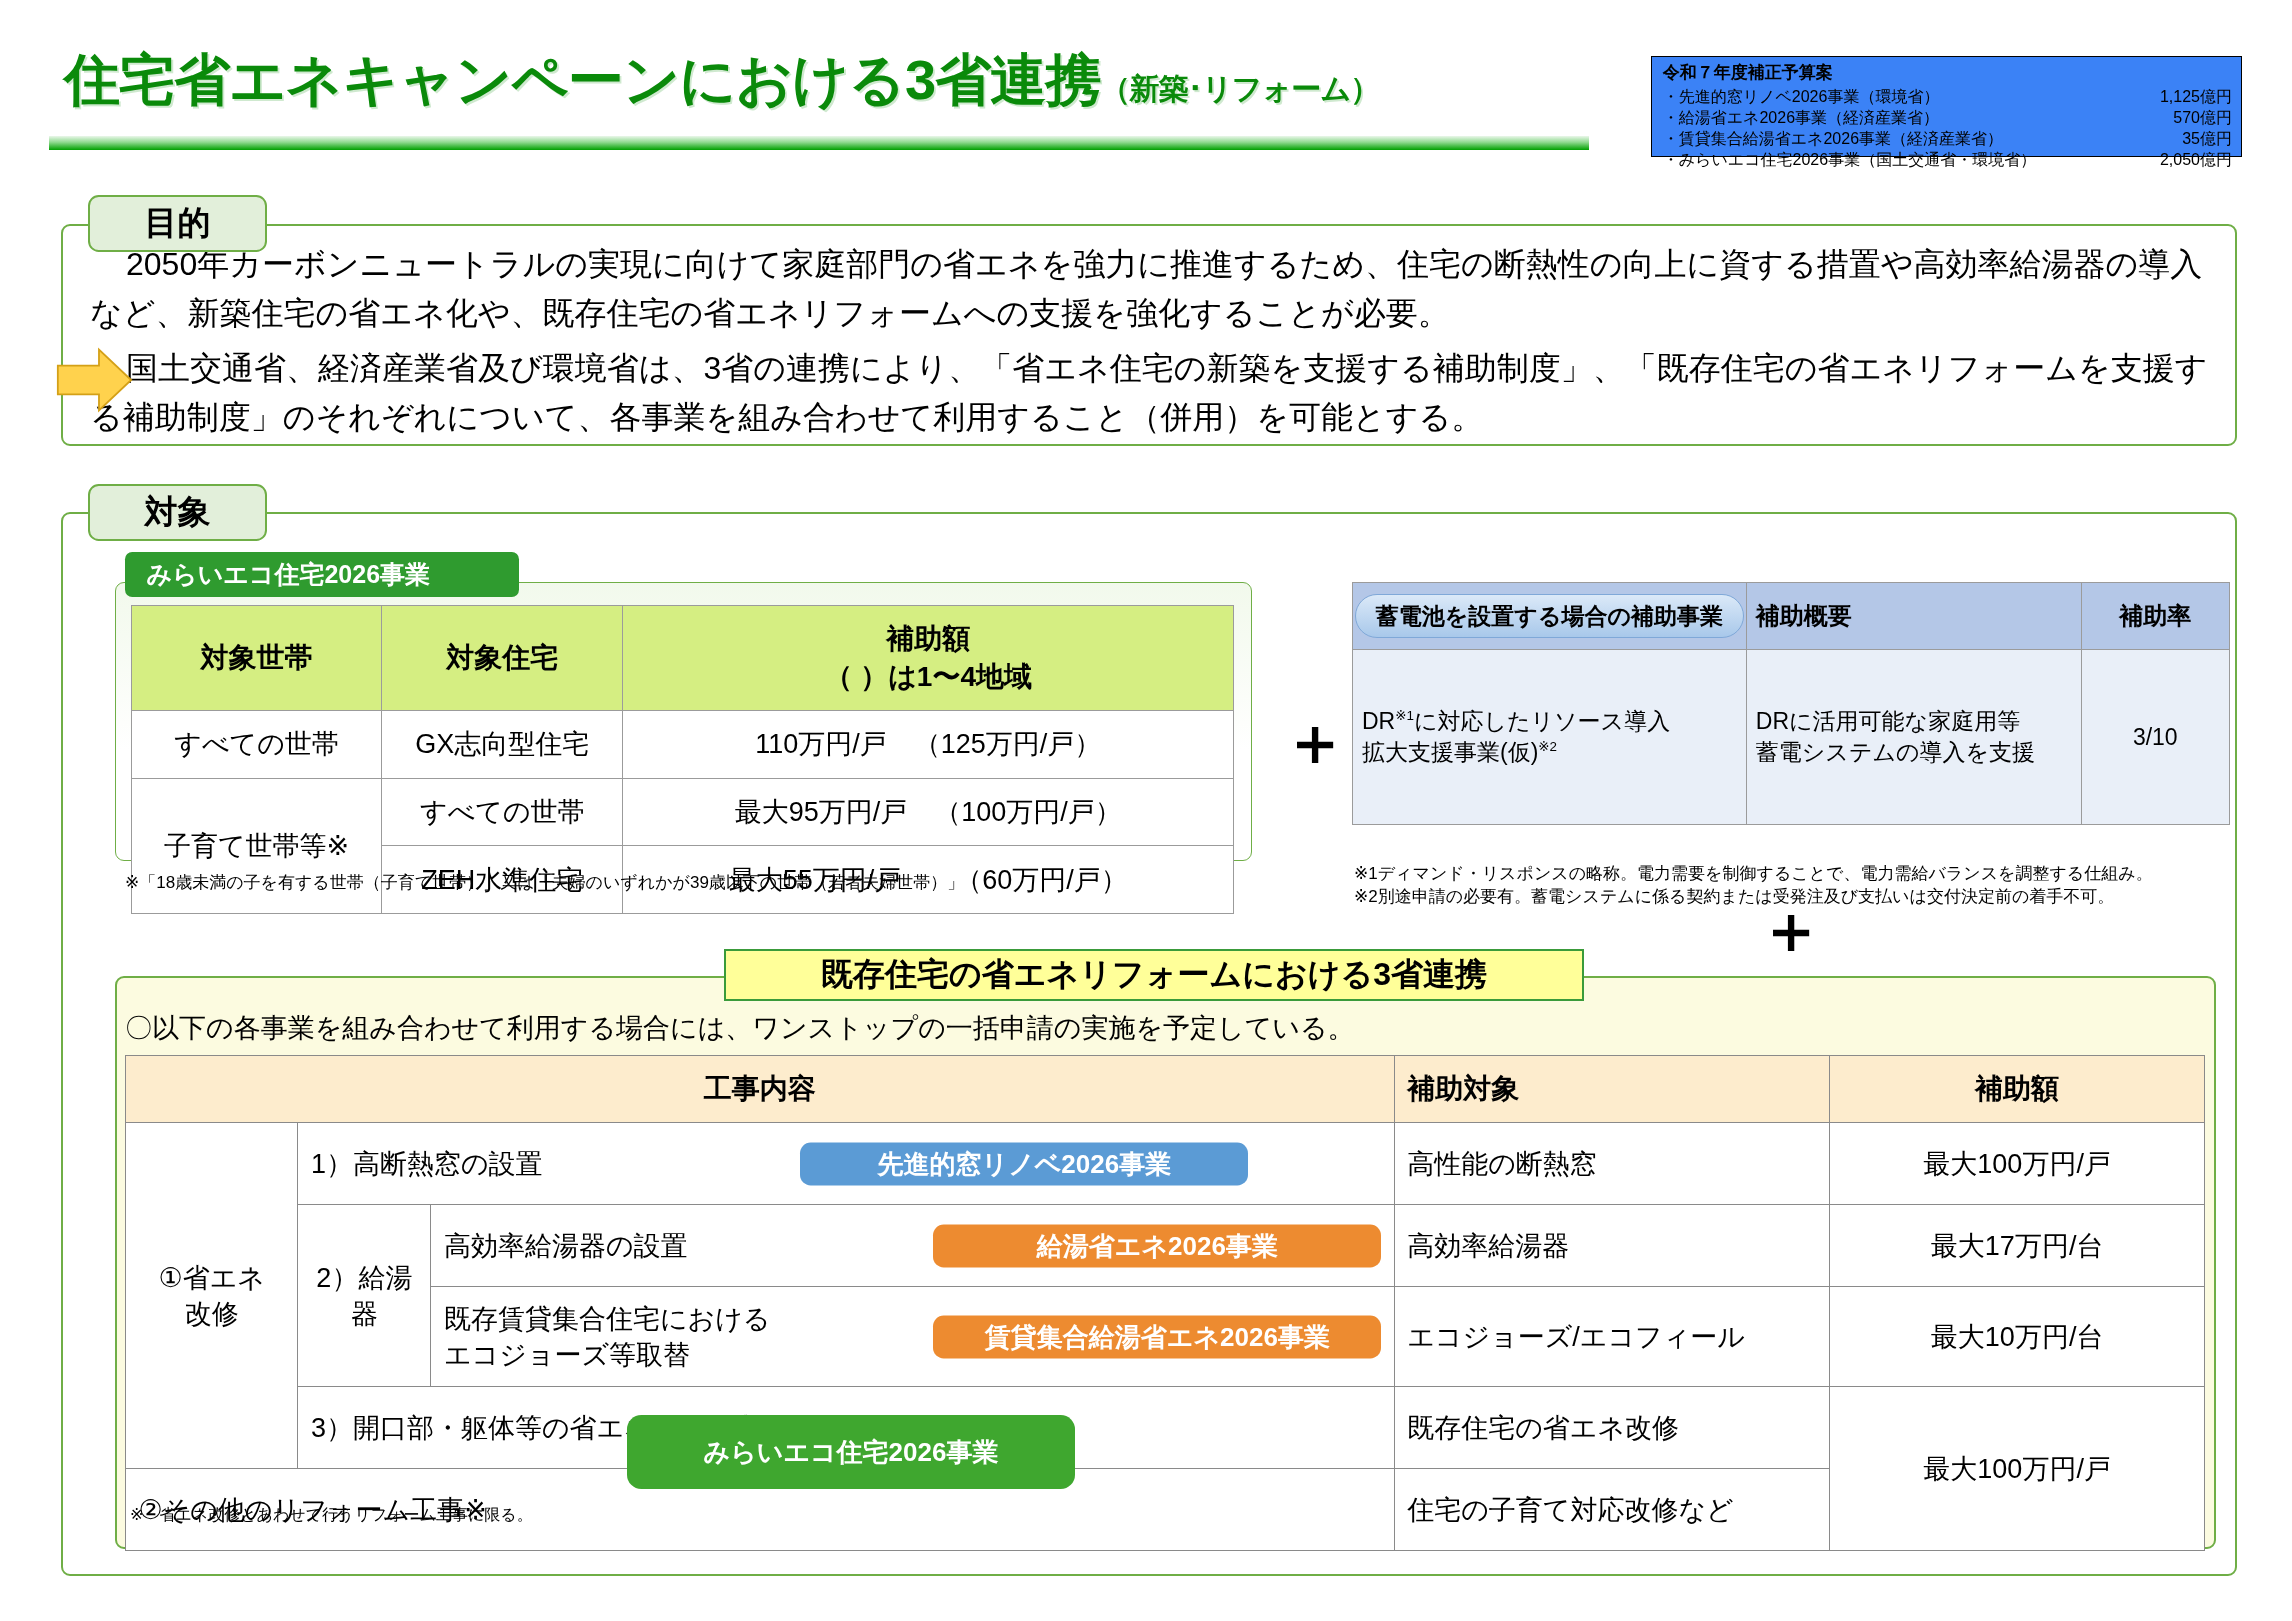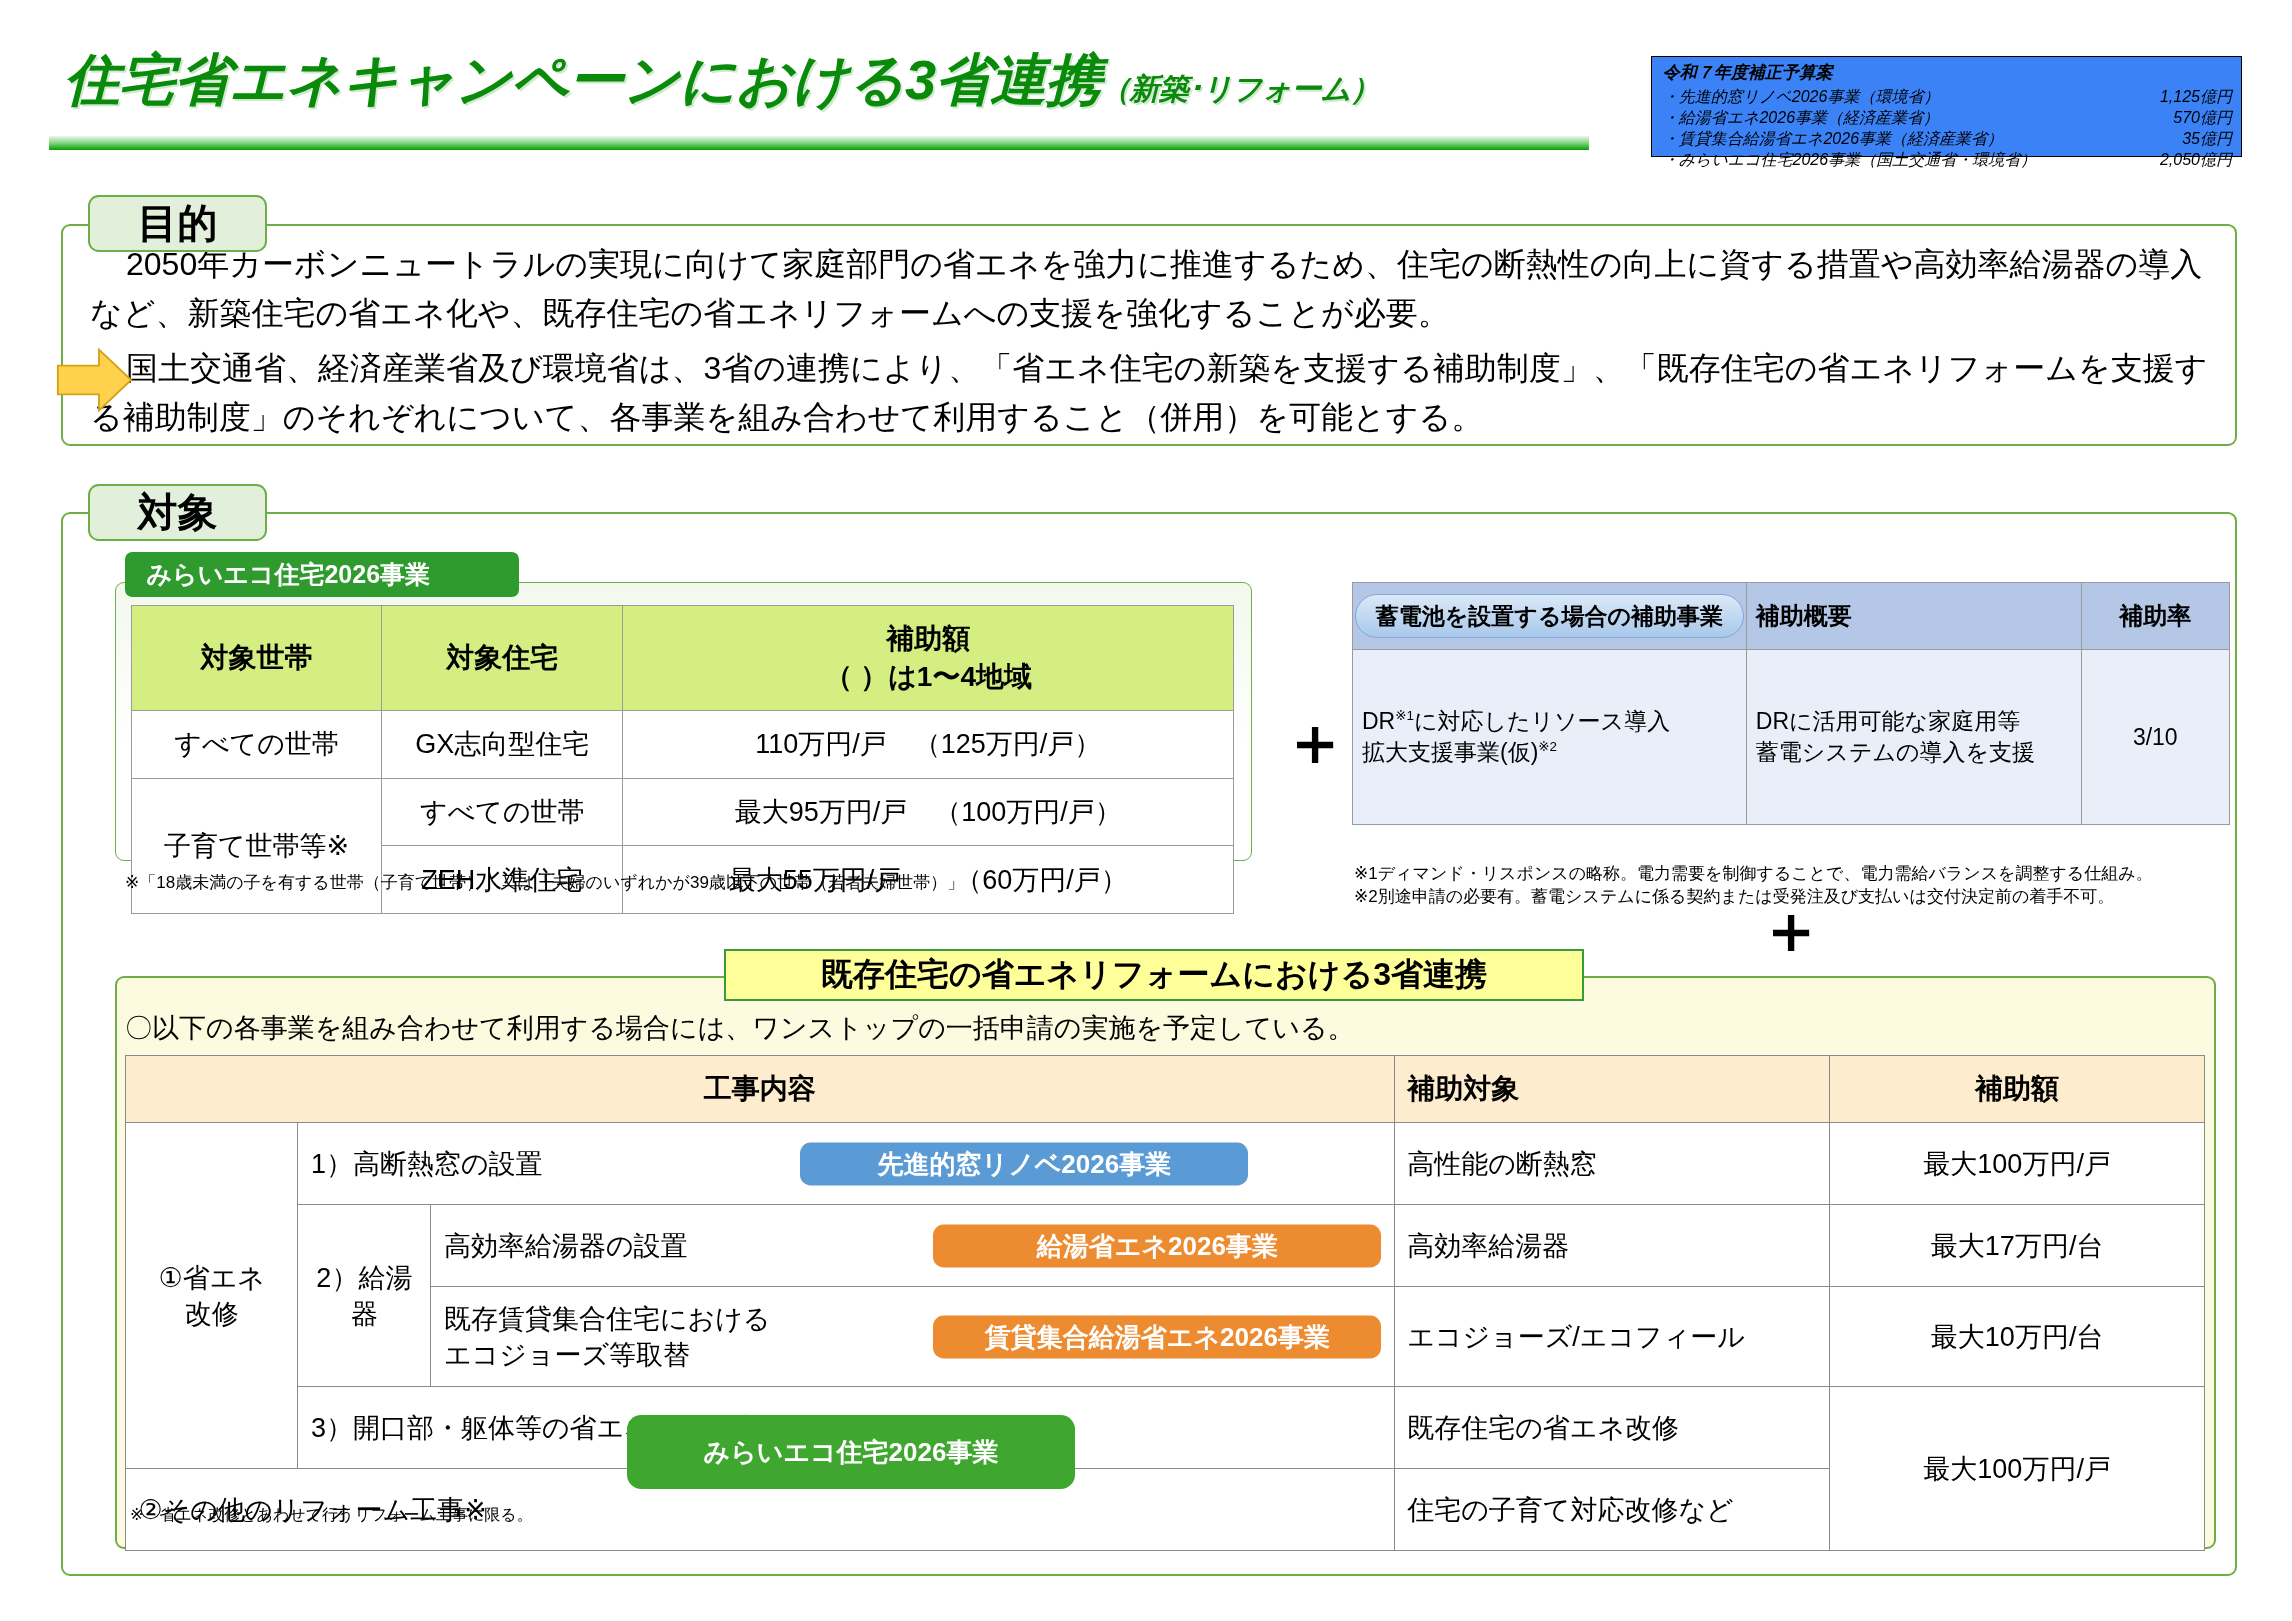--- a/index.html
+++ b/index.html
@@ -14,7 +14,7 @@
   }
 
   
-  #header{position:absolute;left:0;top:0;width:1998px;height:166px;font-style:italic;}
+  #header{position:absolute;left:0;top:0;width:1998px;height:166px;}
   #title{
     position:absolute;left:64px;top:43px;
     font-size:56px;font-weight:bold;

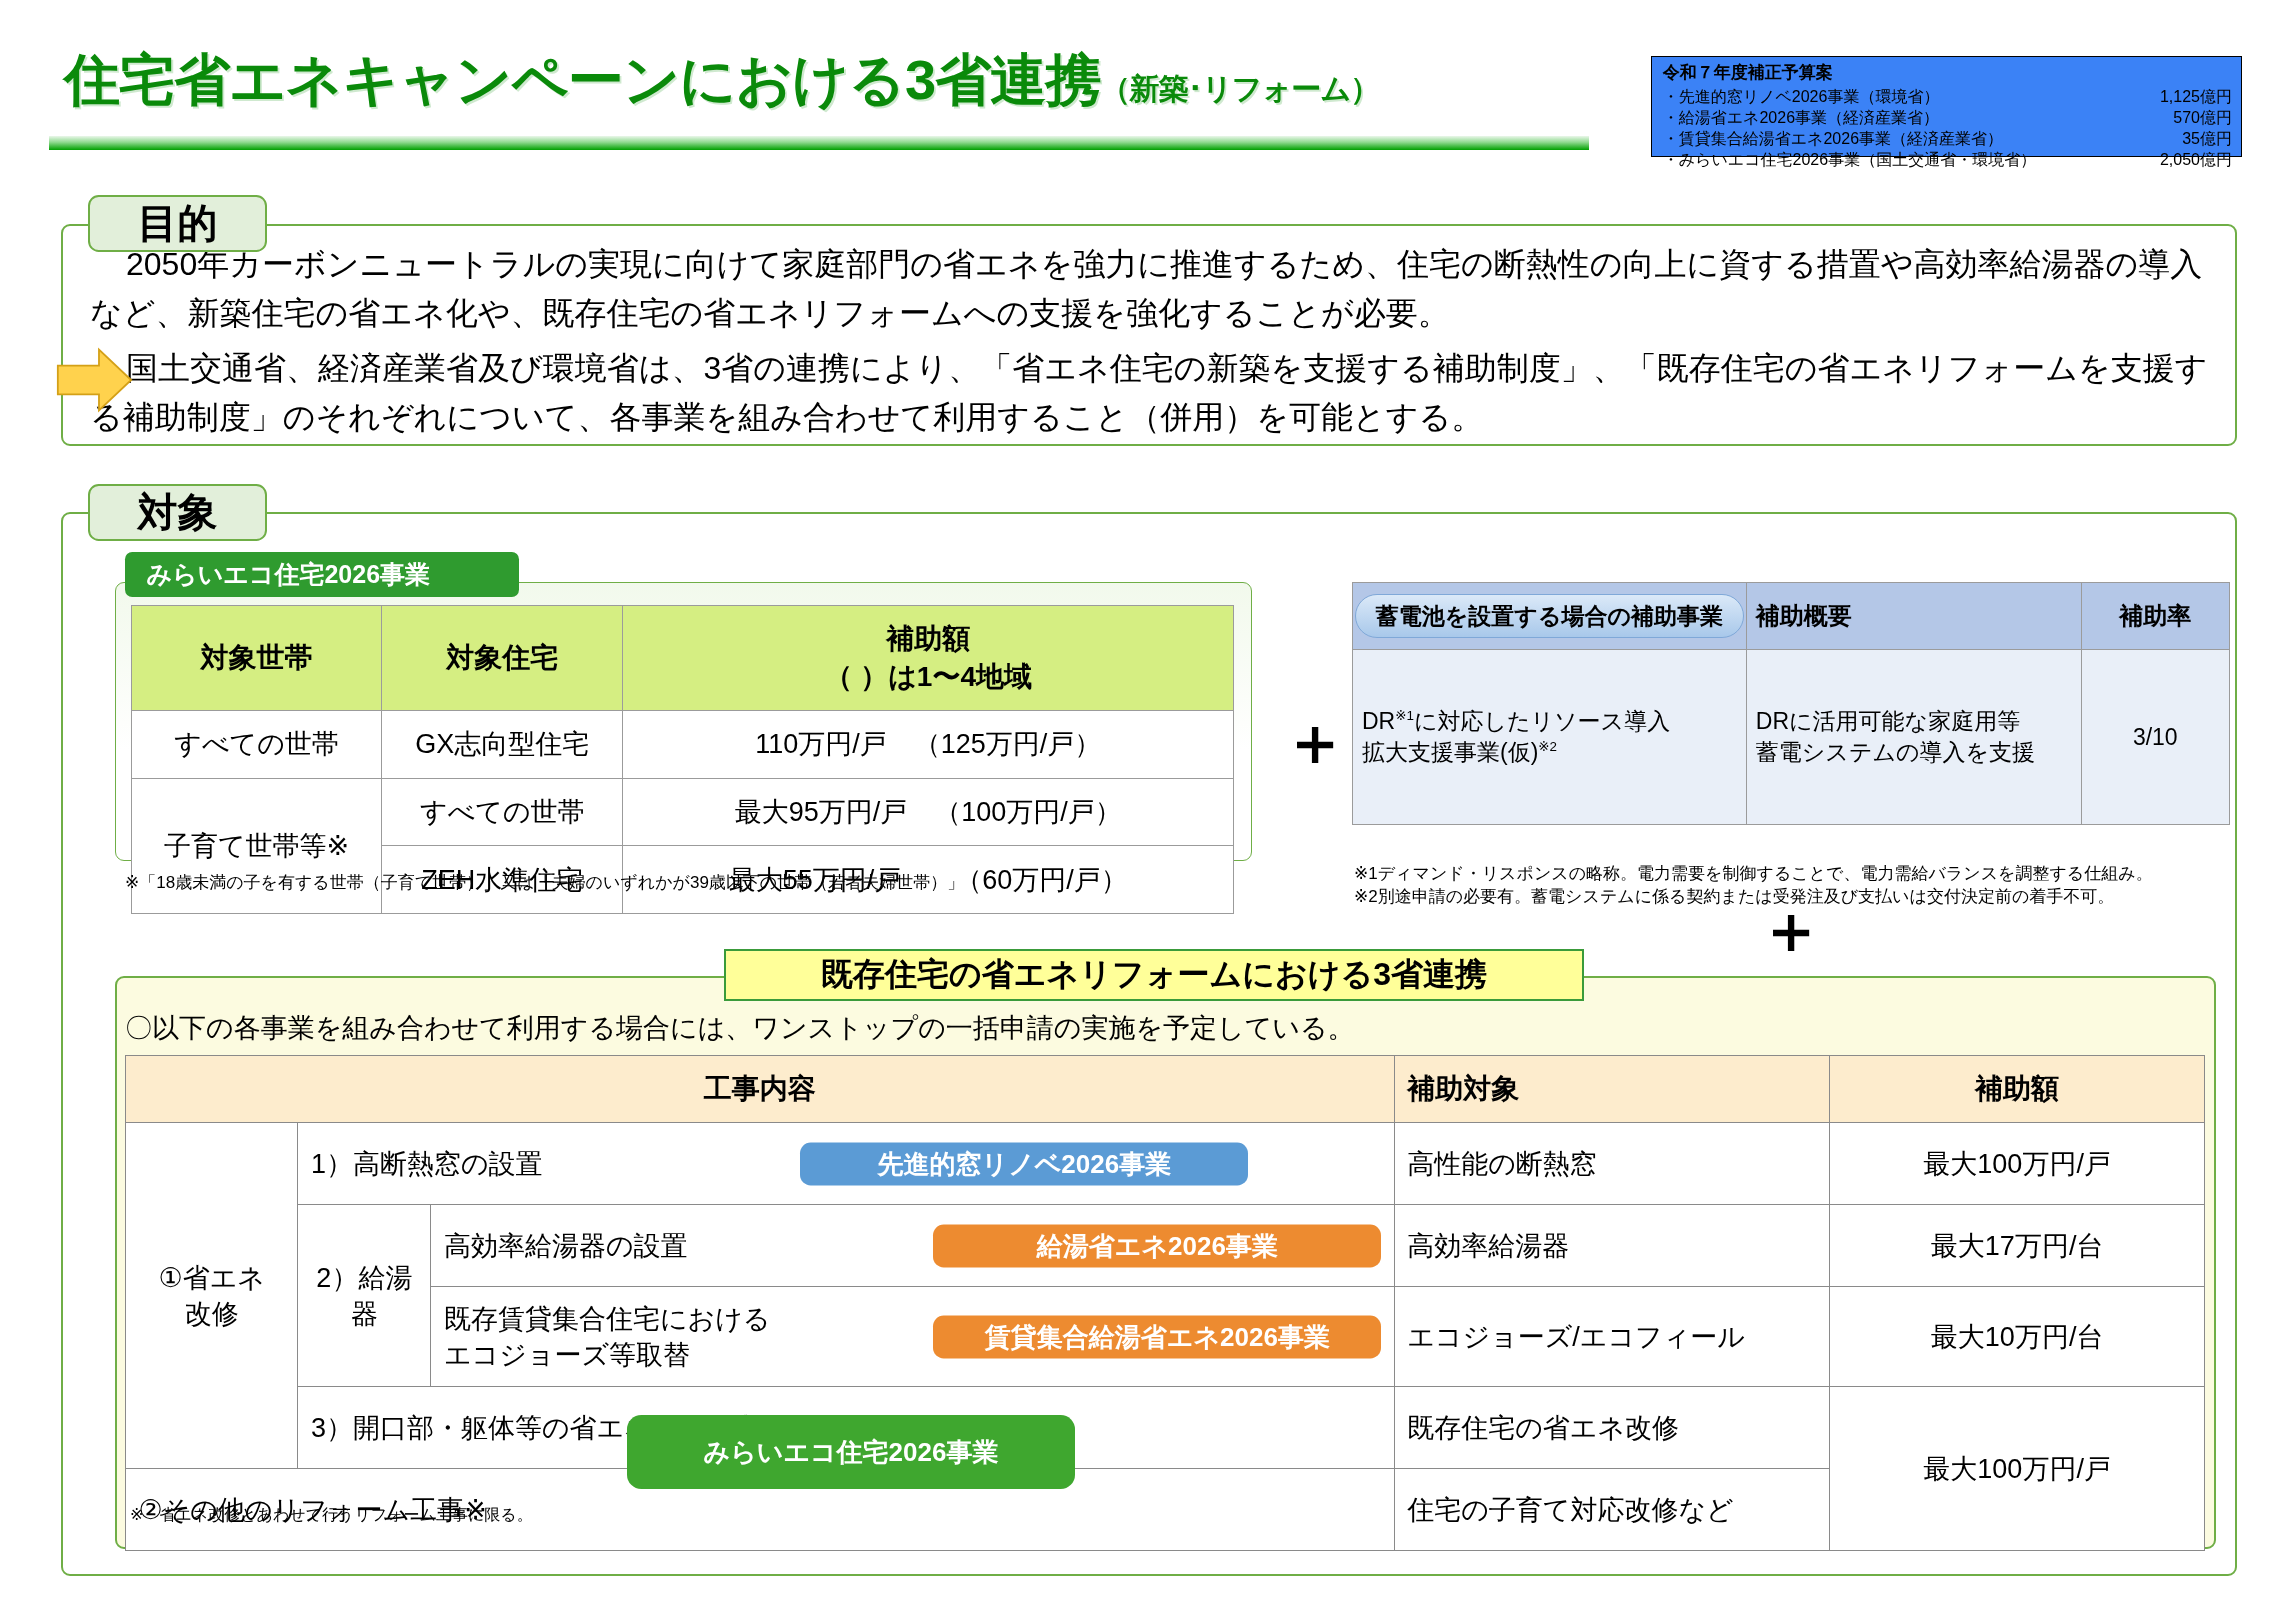--- a/index.html
+++ b/index.html
@@ -45,7 +45,7 @@
   .panel-tab{
     position:absolute;
     background:#e2efda;border:2.7px solid #6fae46;border-radius:10.7px;
-    font-size:40px;font-weight:bold;text-align:center;
+    font-size:33px;font-weight:bold;text-align:center;
     box-sizing:border-box;
     z-index:4;
     display:flex;align-items:center;justify-content:center;

